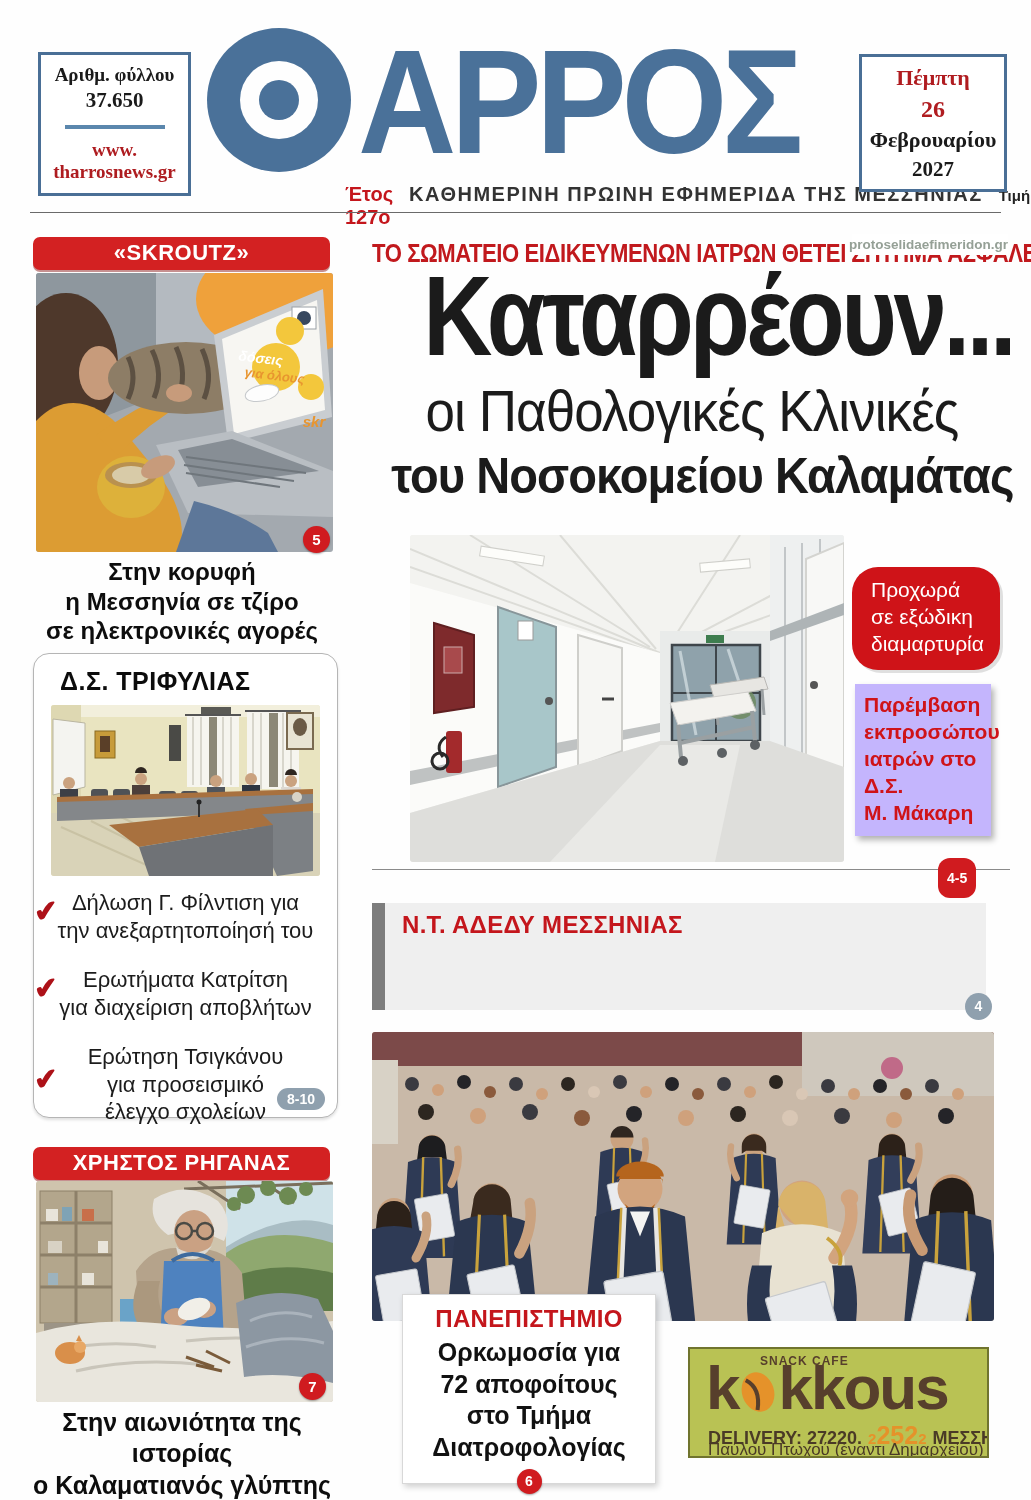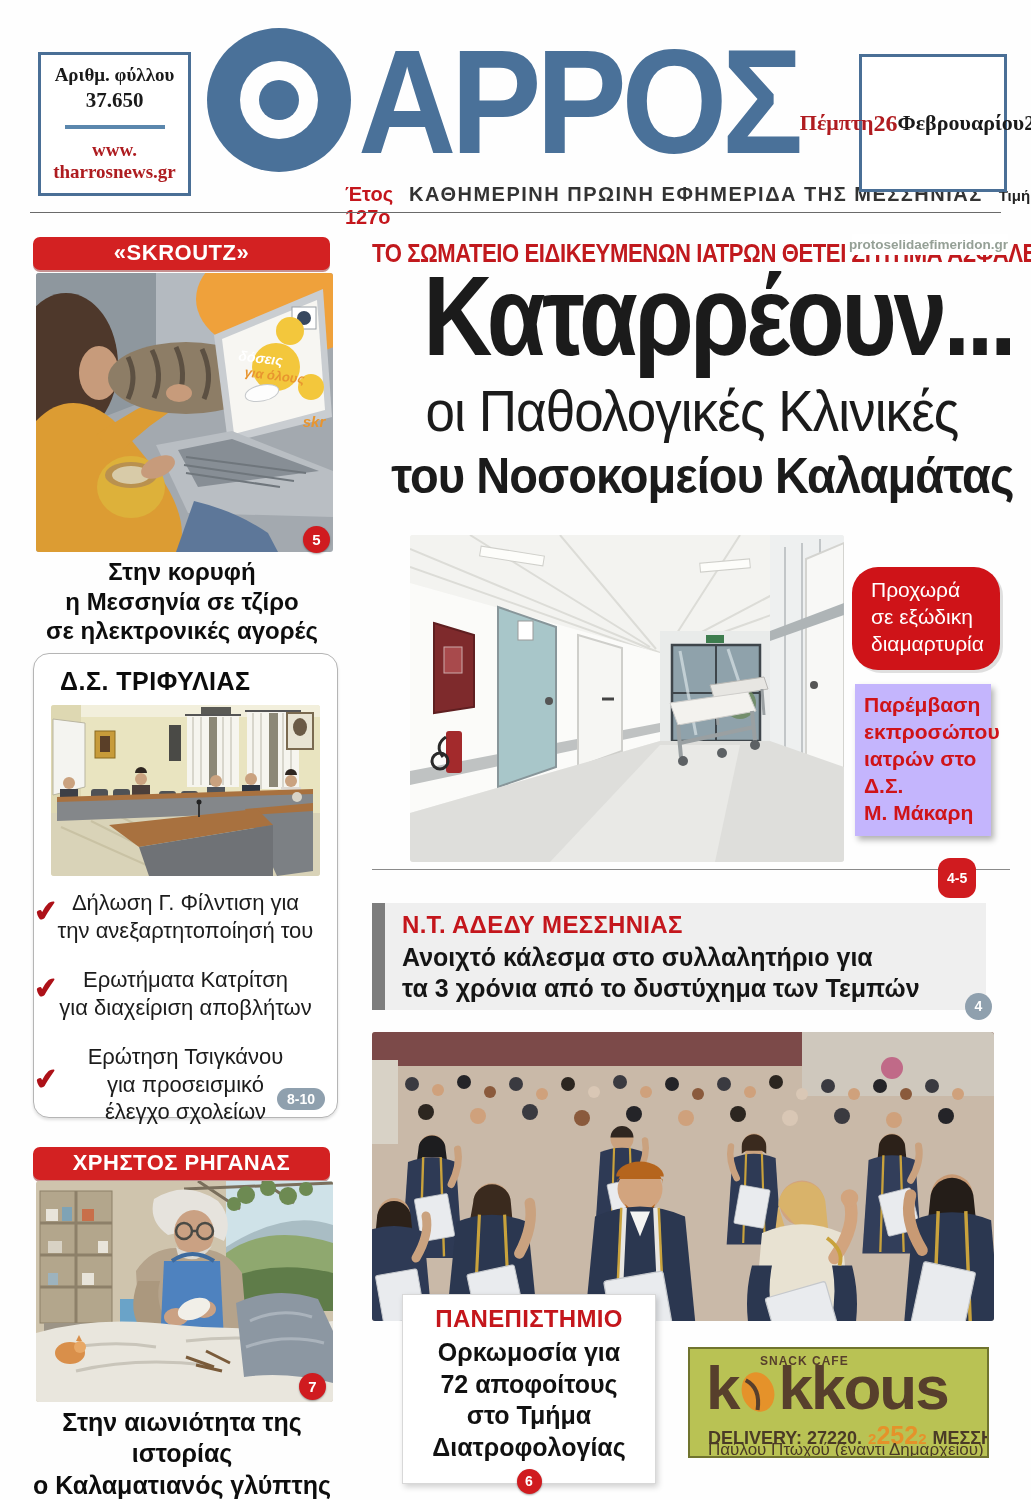--- a/index.html
+++ b/index.html
@@ -26,7 +26,7 @@
   .subline .price{color:#222;font-weight:bold;font-size:15px;white-space:nowrap;}
 
   .date-box{left:859px;top:54px;width:142px;height:132px;border:3px solid #4a6f96;background:#fff;
-            display:flex;align-items:center;justify-content:center;
+            display:flex;flex-direction:column;align-items:center;justify-content:center;
             font-family:"Liberation Serif",serif;font-weight:bold;text-align:center;line-height:1.35;}
   .date-box .wd{color:#b01c20;font-size:22px;}
   .date-box .dy{color:#b01c20;font-size:24px;}

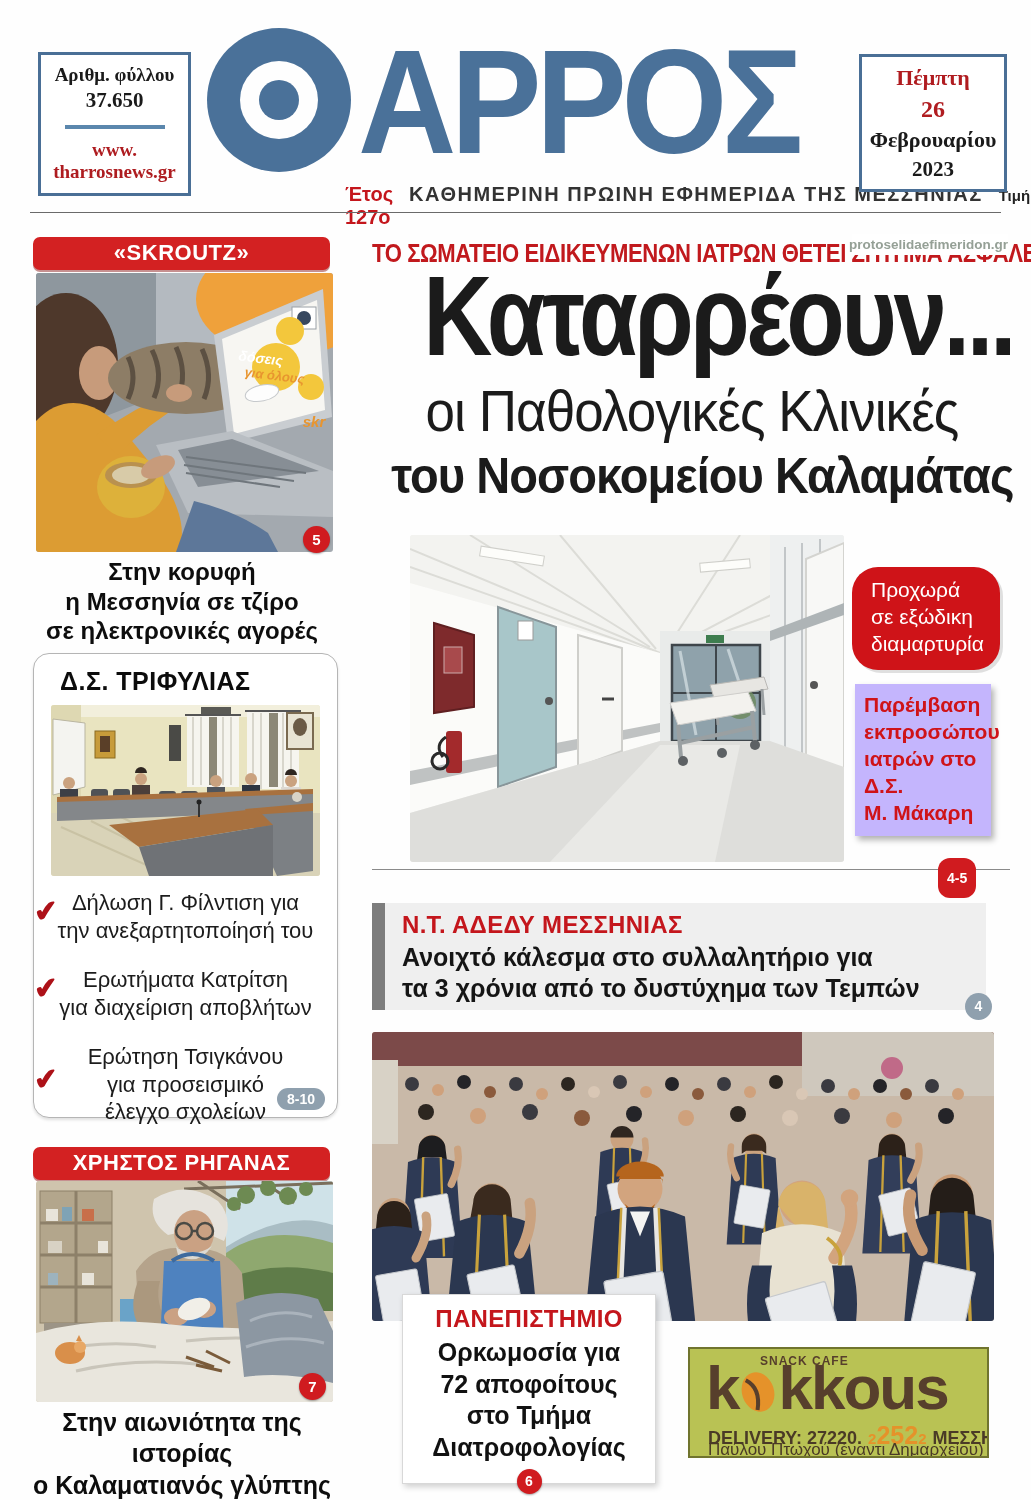--- a/index.html
+++ b/index.html
@@ -149,7 +149,7 @@
     <div class="wd">Πέμπτη</div>
     <div class="dy">26</div>
     <div class="mo">Φεβρουαρίου</div>
-    <div class="yr">2023</div>
+    <div class="yr">2027</div>
   </div>
 
   <div class="abs header-rule"></div>

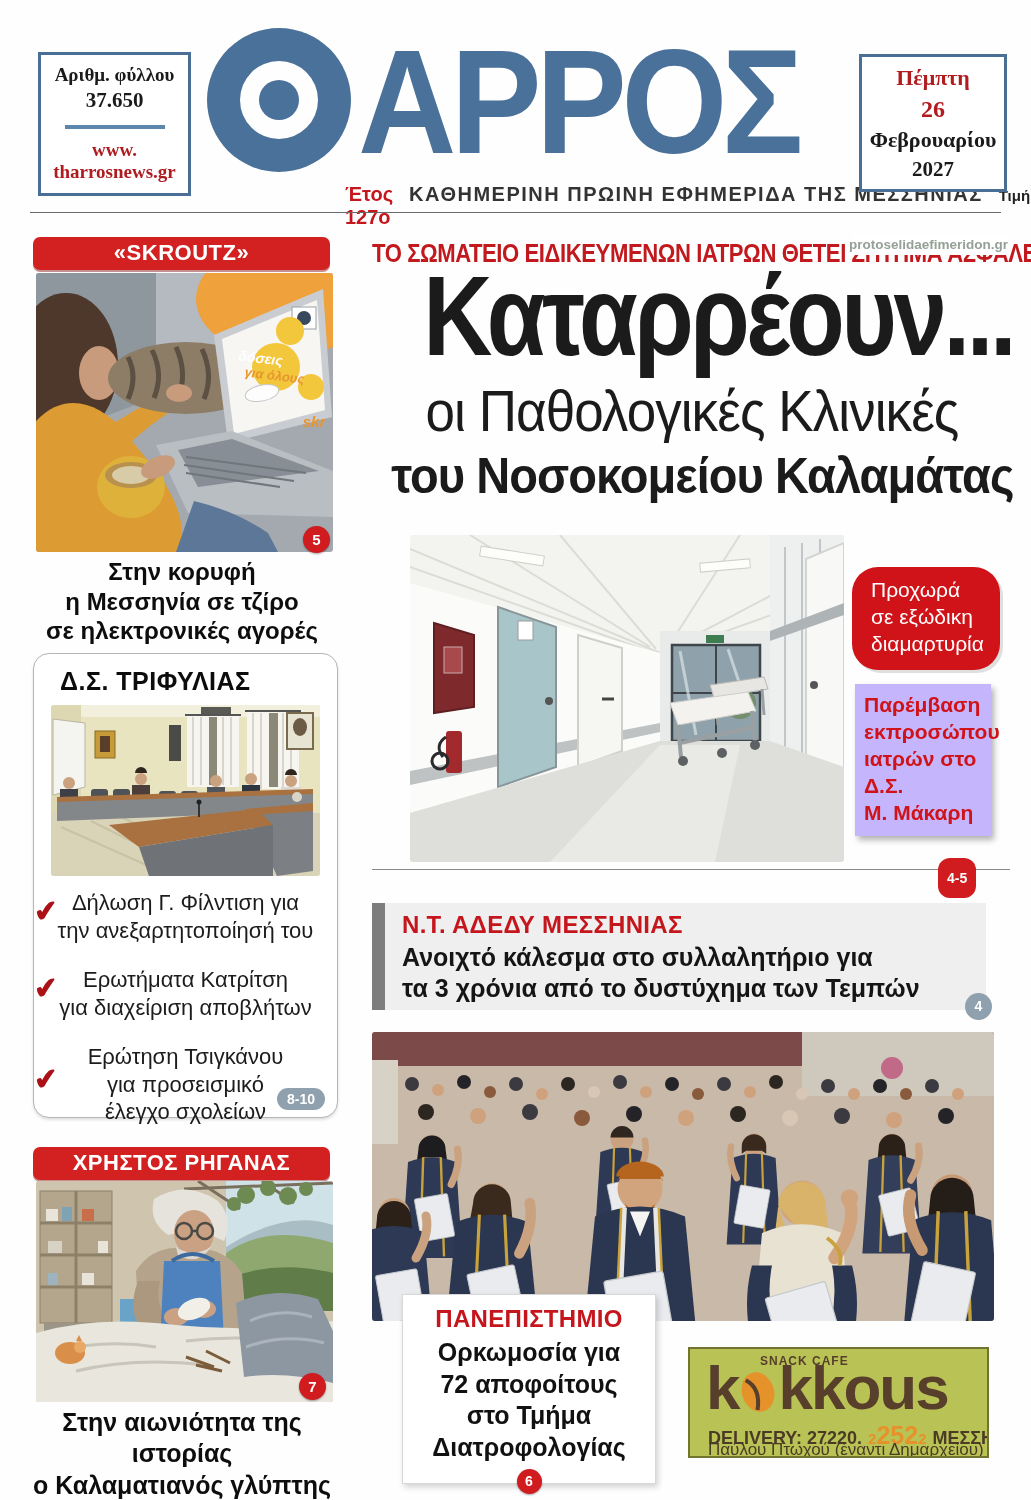--- a/index.html
+++ b/index.html
@@ -397,8 +397,6 @@
     <div class="adedy-bar"></div>
     <div class="adedy-inner">
       <div class="adedy-title">Ν.Τ. ΑΔΕΔΥ ΜΕΣΣΗΝΙΑΣ</div>
-      <div class="adedy-sub ml">Ανοιχτό κάλεσμα στο συλλαλητήριο για
-τα 3 χρόνια από το δυστύχημα των Τεμπών</div>
     </div>
     <div class="badge-slate-circle badge-adedy">4</div>
   </div>

